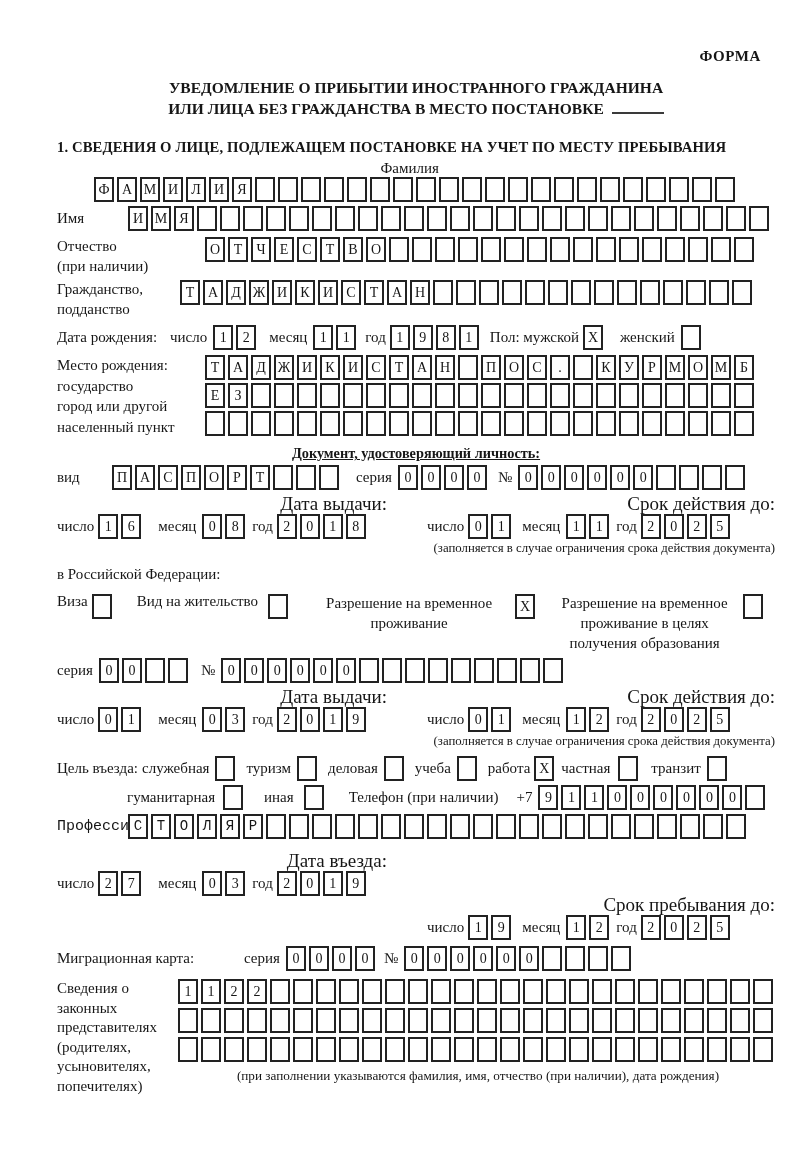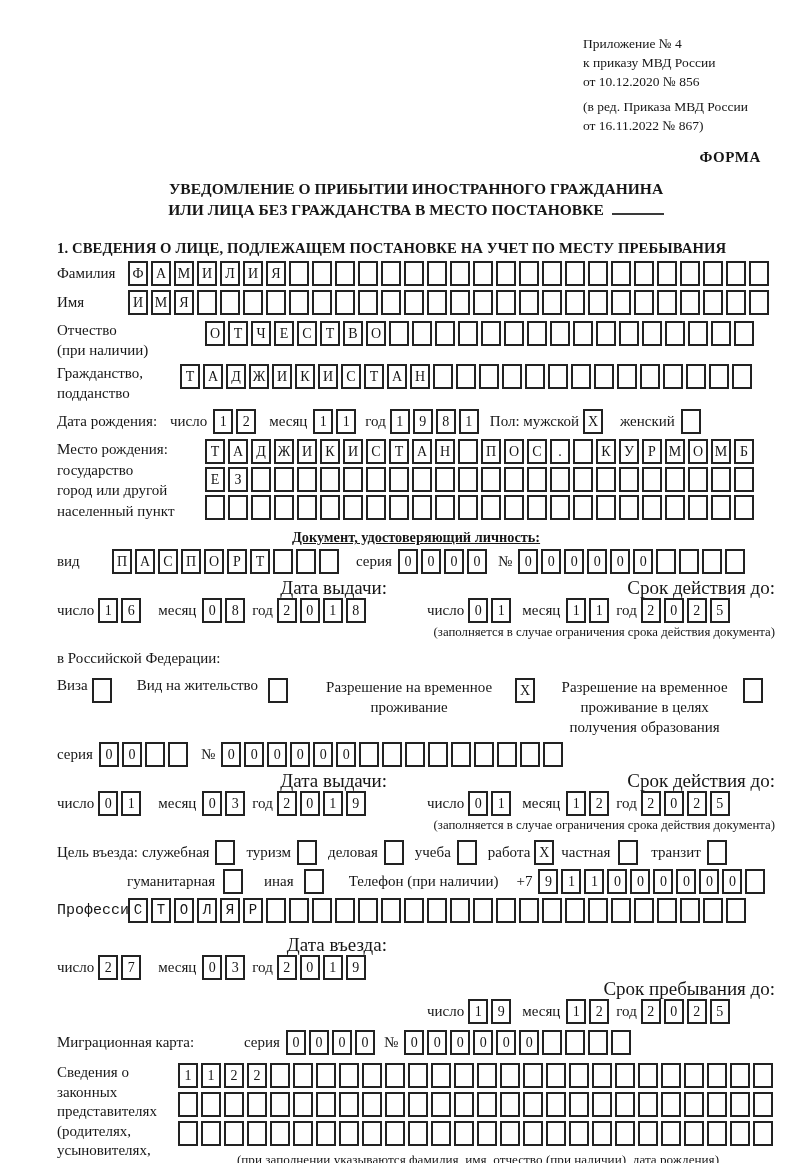--- a/index.html
+++ b/index.html
@@ -81,13 +81,6 @@
 
 <div class="page">
 
-  <div class="hdr">
-    <div>Приложение № 4</div>
-    <div>к приказу МВД России</div>
-    <div>от 10.12.2020 № 856</div>
-    <div class="sub">(в ред. Приказа МВД России</div>
-    <div>от 16.11.2022 № 867)</div>
-  </div>
 
   <div class="forma">ФОРМА</div>
 

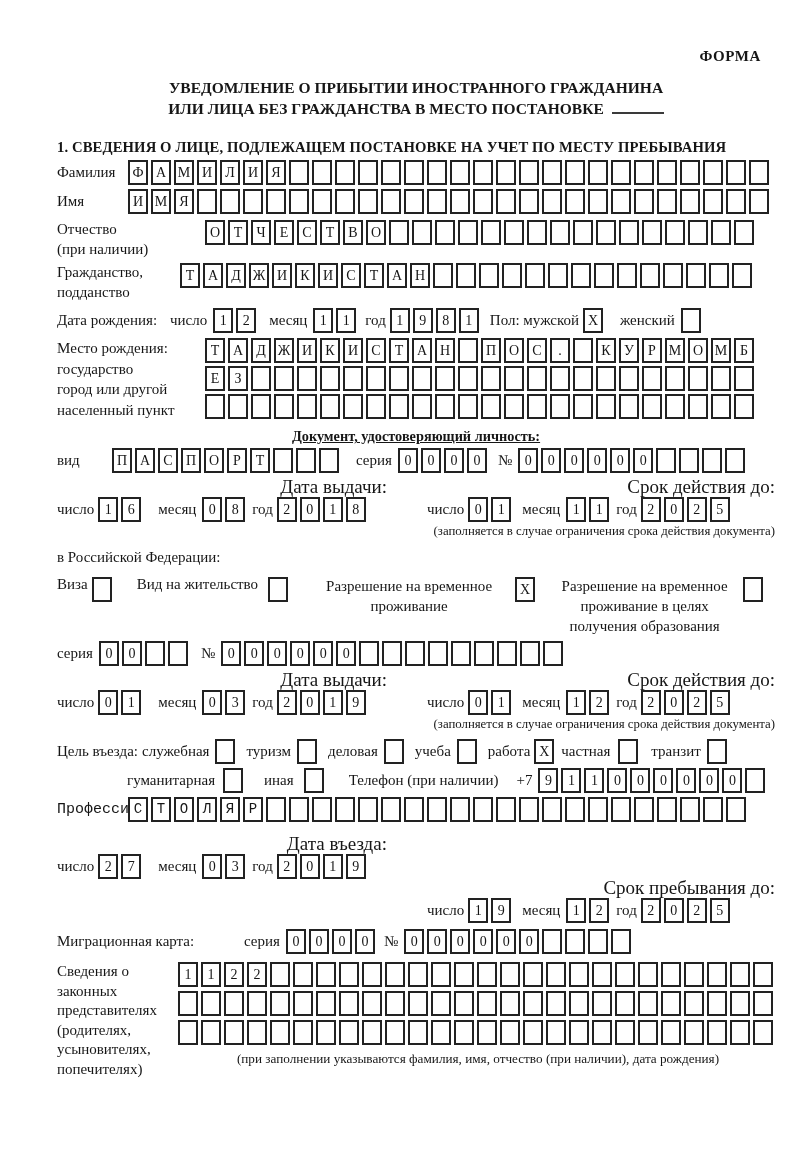--- a/index.html
+++ b/index.html
@@ -93,7 +93,7 @@
 
   <div class="sec-heading">1. СВЕДЕНИЯ О ЛИЦЕ, ПОДЛЕЖАЩЕМ ПОСТАНОВКЕ НА УЧЕТ ПО МЕСТУ ПРЕБЫВАНИЯ</div>
 
-  <div class="row" style="">
+  <div class="row" style="flex-direction:column;">
     <span class="lbl w71">Фамилия</span>
     <span class="cells">
         <span class="cell">Ф</span>

